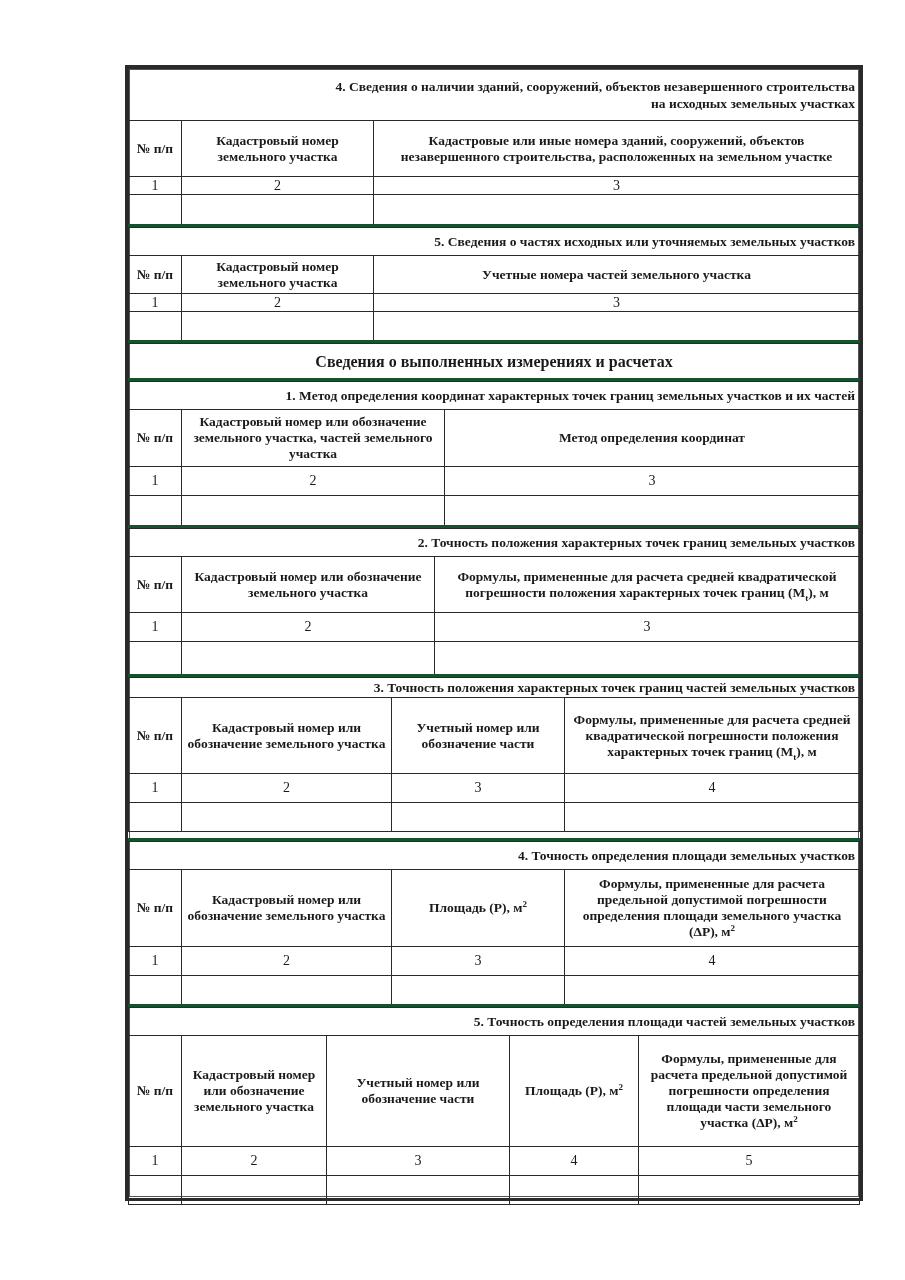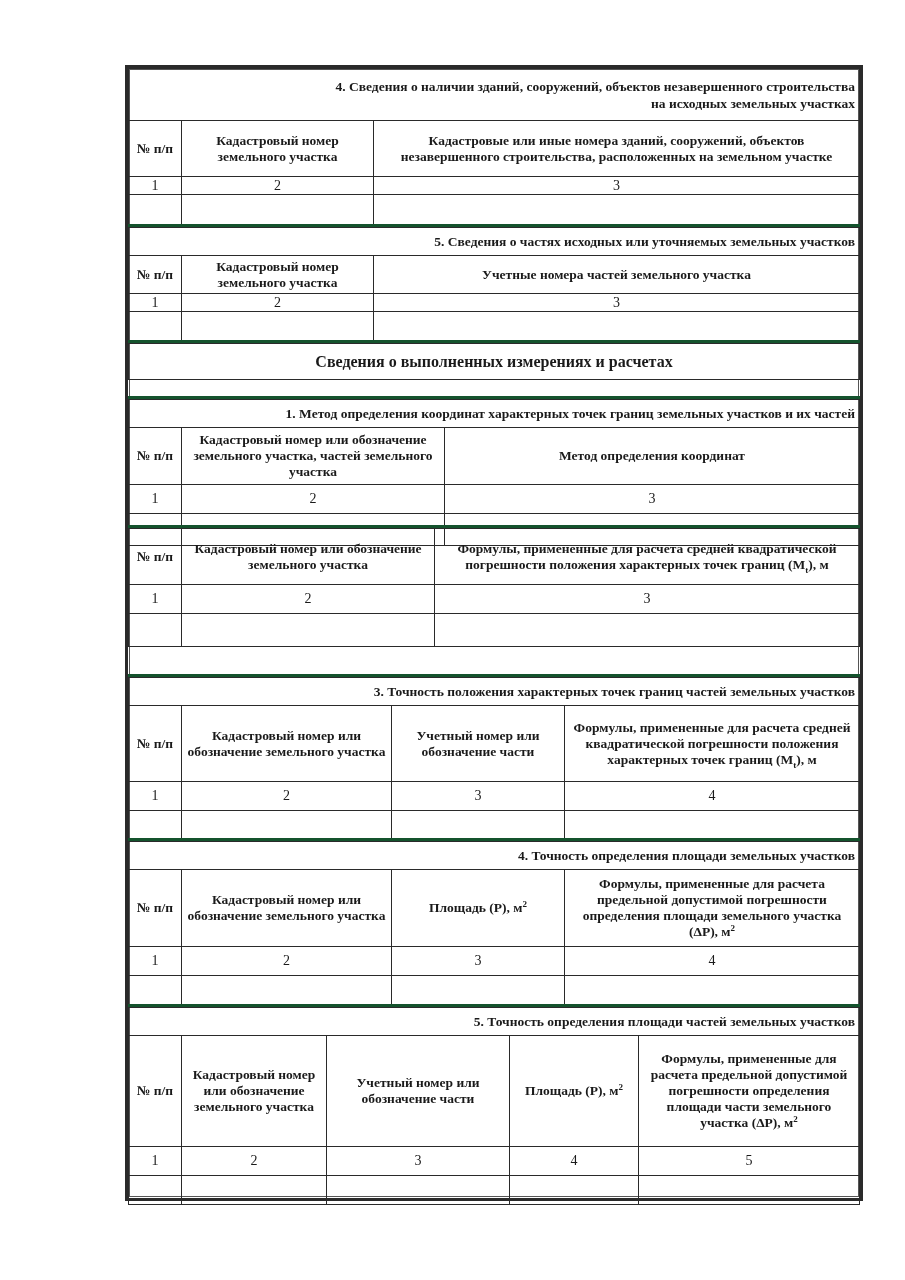--- a/index.html
+++ b/index.html
@@ -94,7 +94,7 @@
       </table>
   </div>
 
-  <div class="sec sep-top" style="top:328px;">
+  <div class="sec sep-top" style="top:310px;">
     <table>
       <colgroup>
           <col style="width:53px">

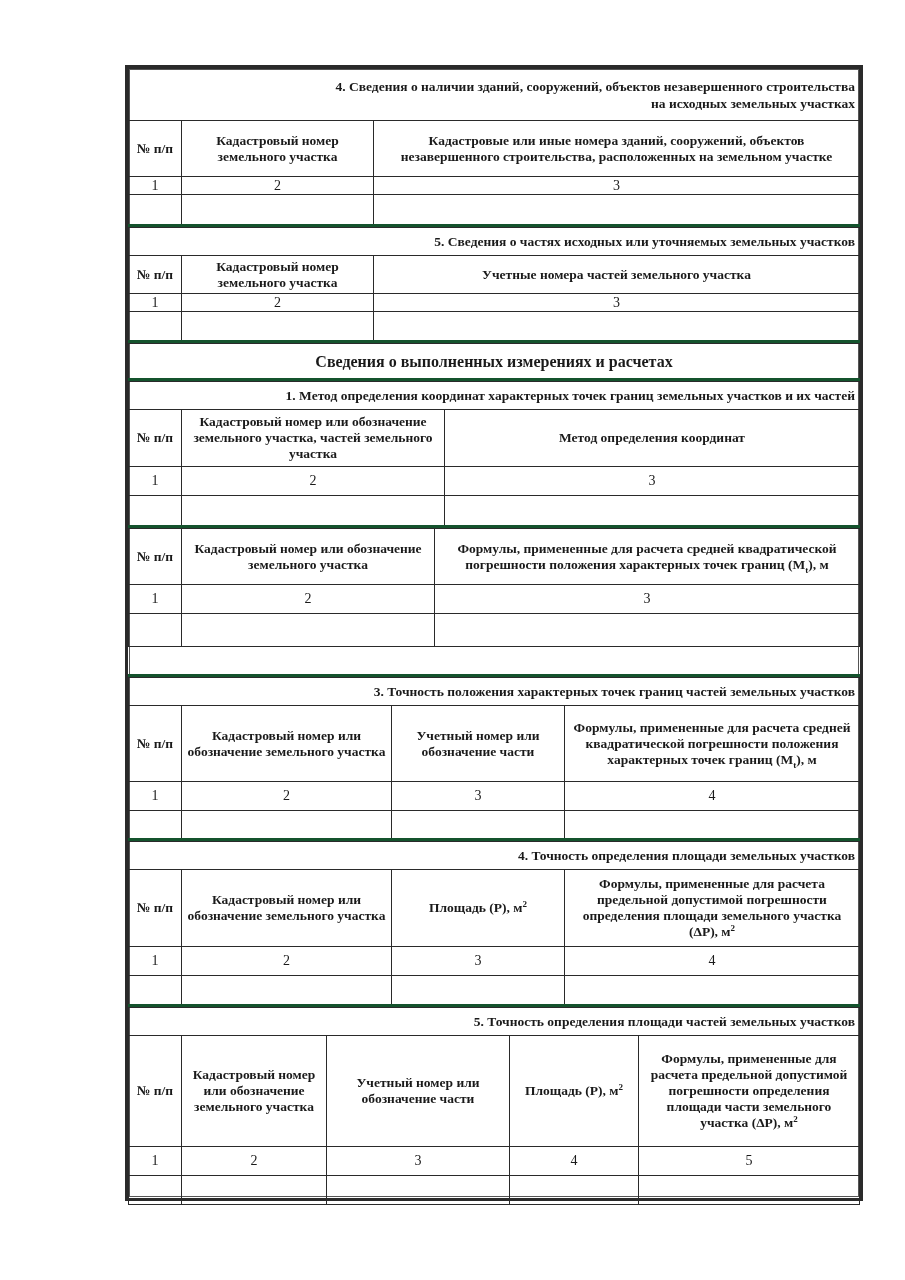--- a/index.html
+++ b/index.html
@@ -132,6 +132,9 @@
           <col>
         </colgroup>
       <tbody>
+          <tr style="height:28px">
+            <td class="title" colspan="3">2. Точность положения характерных точек границ земельных участков</td>
+          </tr>
       <tr style="height:56px">
         <td class="h">№ п/п</td>
         <td class="h">Кадастровый номер или обозначение земельного участка</td>

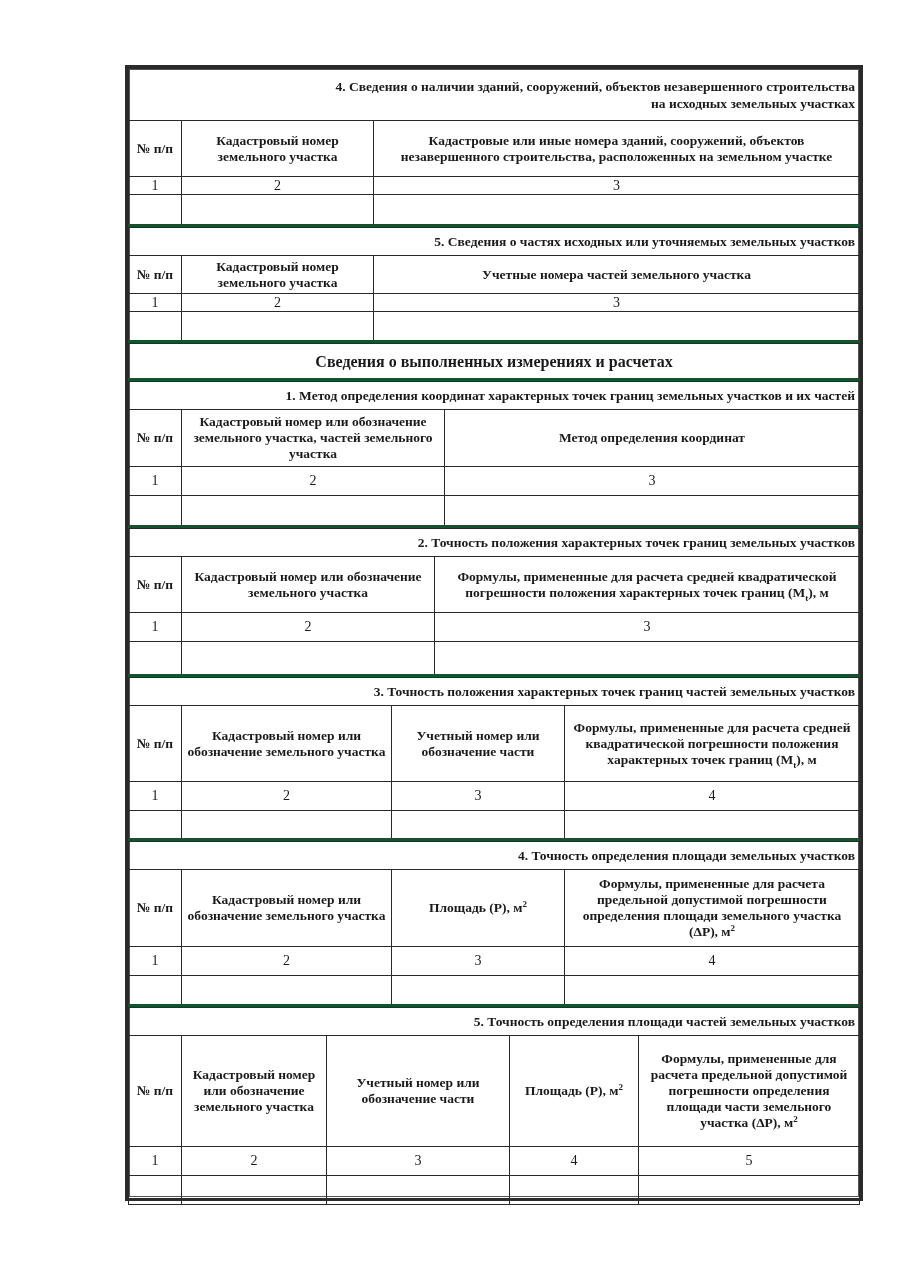--- a/index.html
+++ b/index.html
@@ -163,7 +163,7 @@
           <col>
         </colgroup>
       <tbody>
-          <tr style="height:28px">
+          <tr style="height:20px">
             <td class="title" colspan="4">3. Точность положения характерных точек границ частей земельных участков</td>
           </tr>
       <tr style="height:76px">

